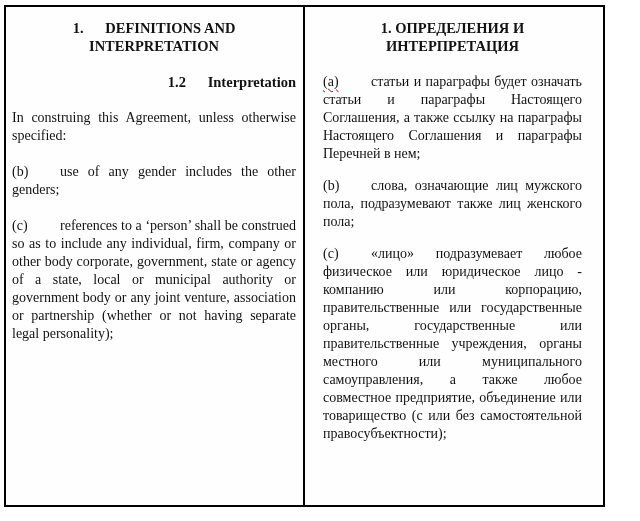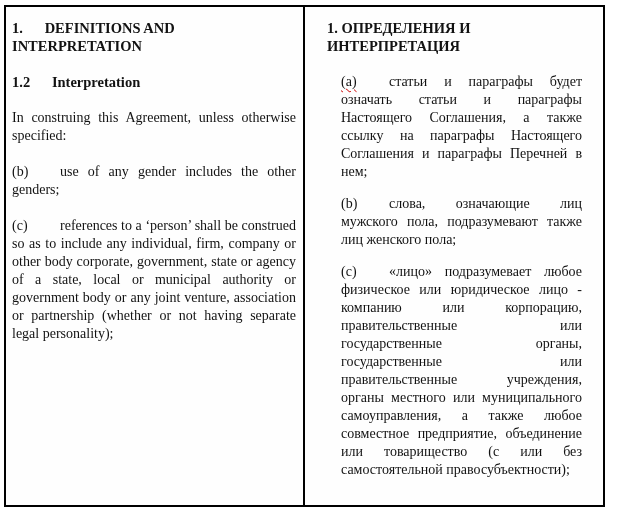--- a/index.html
+++ b/index.html
@@ -45,7 +45,7 @@
   .section-heading {
     font-size: 14.5px;
     font-weight: bold;
-    text-align: left;
+    text-align: center;
     white-space: pre-line;
     margin: 2px 0 18px 0;
   }

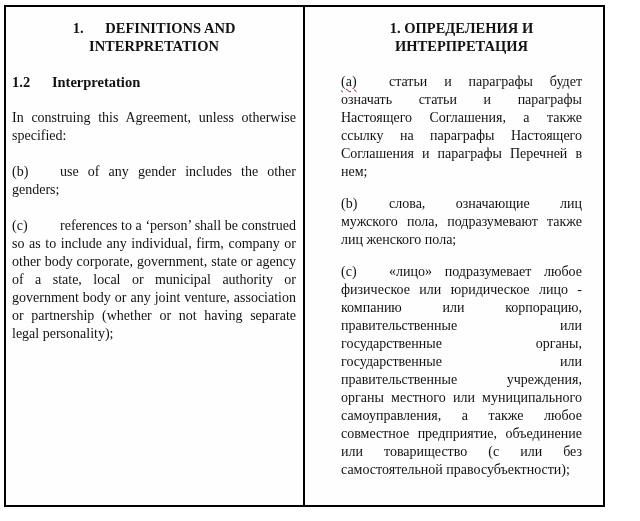--- a/index.html
+++ b/index.html
@@ -40,7 +40,7 @@
   }
   .cell-right {
     flex: 1 1 auto;
-    padding: 10px 7px 6px 22px;
+    padding: 10px 7px 6px 4px;
   }
   .section-heading {
     font-size: 14.5px;

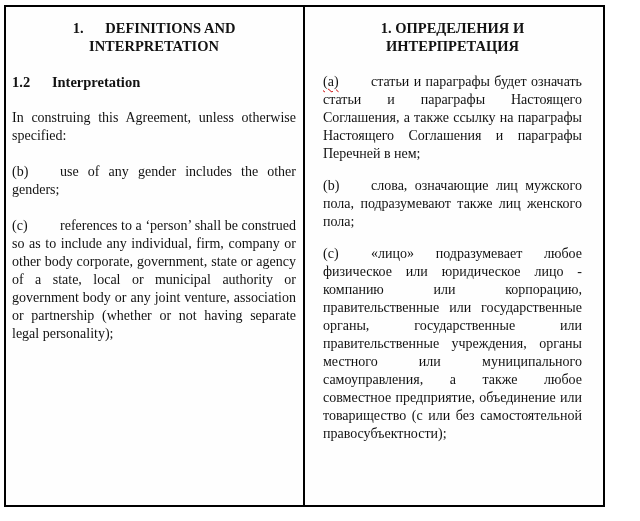--- a/index.html
+++ b/index.html
@@ -52,7 +52,7 @@
   .subsection-heading {
     font-size: 14.5px;
     font-weight: bold;
-    text-align: left;
+    text-align: right;
     margin: 0 0 18px 0;
   }
   .para {

